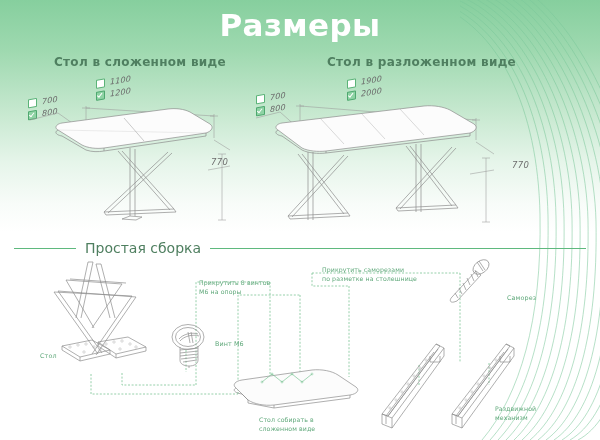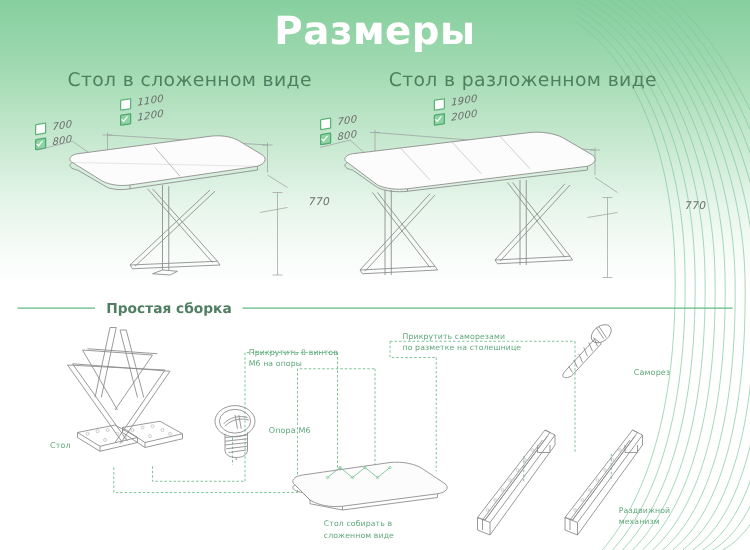--- a/index.html
+++ b/index.html
@@ -29,7 +29,7 @@
 
   
   .sec-head{
-    position:absolute;font-size:15px;font-weight:normal;color:#4f7f60;
+    position:absolute;font-size:12px;font-weight:bold;color:#4f7f60;
     letter-spacing:0.3px;white-space:nowrap;
   }
   #head-folded{left:54px;top:55px;}

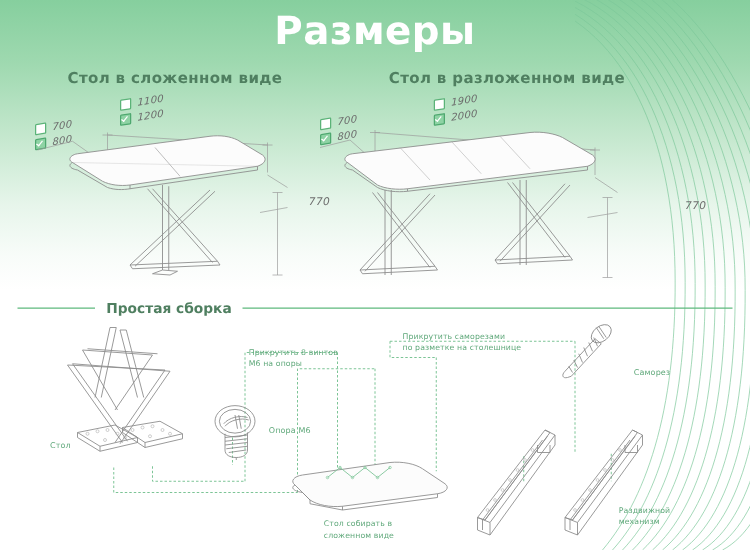--- a/index.html
+++ b/index.html
@@ -33,7 +33,7 @@
     letter-spacing:0.3px;white-space:nowrap;
   }
   #head-folded{left:54px;top:55px;}
-  #head-open{left:311px;top:55px;}
+  #head-open{left:327px;top:55px;}
 
   
   .chk-group{position:absolute;}

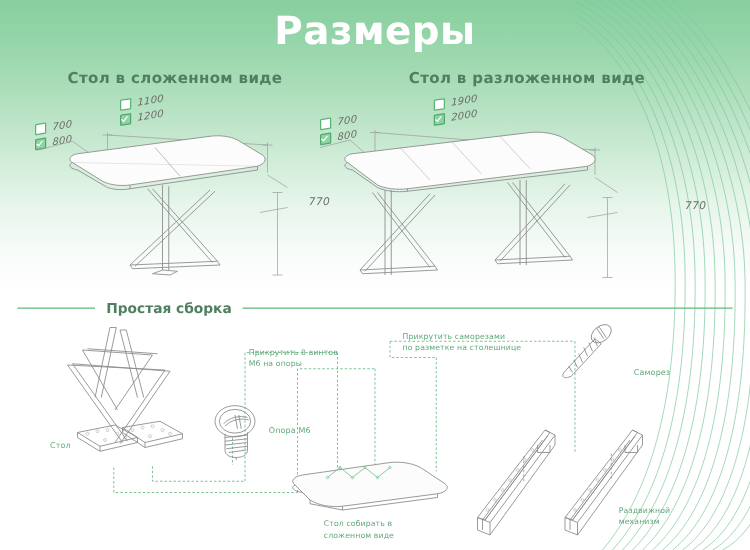--- a/index.html
+++ b/index.html
@@ -56,7 +56,7 @@
   
   .dim{
     position:absolute;font-size:8.5px;color:#6f6f6f;font-style:italic;
-    letter-spacing:0.3px;white-space:nowrap;margin-left:36px;
+    letter-spacing:0.3px;white-space:nowrap;
   }
 
   

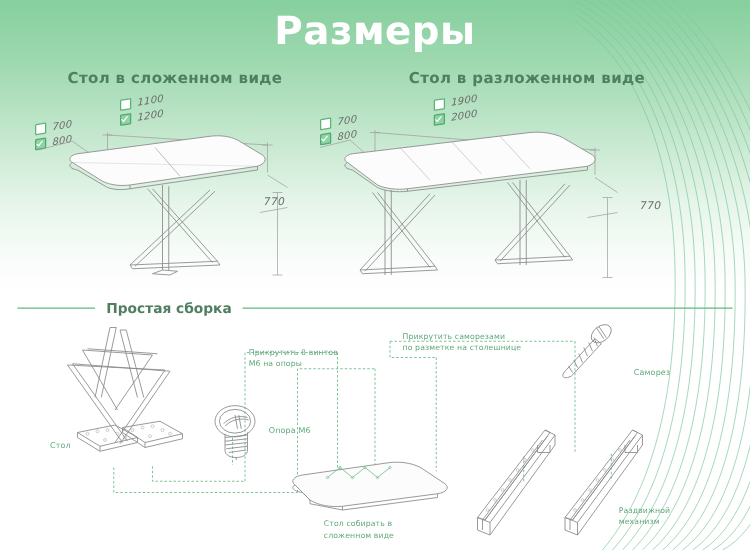--- a/index.html
+++ b/index.html
@@ -64,7 +64,7 @@
   .div-line{height:1px;background:#5fb97e;flex:1;}
   .div-line.short{flex:none;width:62px;}
   .div-label{
-    font-size:11px;font-weight:bold;color:#4f7f60;padding:0 9px;white-space:nowrap;
+    font-size:14px;font-weight:normal;color:#4f7f60;padding:0 9px;white-space:nowrap;
   }
 
   

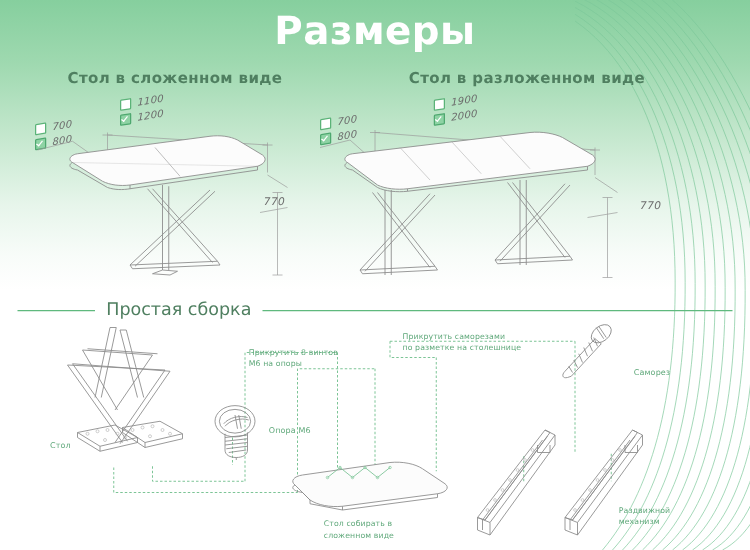--- a/index.html
+++ b/index.html
@@ -337,7 +337,7 @@
       <path d="M21,44 L21,46"></path>
     </g>
   </svg>
-  <div class="plabel b" style="left:215px;top:340px;">Опора М6</div>
+  <div class="plabel b" style="left:215px;top:340px;">Винт М6</div>
 
   <div class="plabel" style="left:199px;top:279px;">
     <span>Прикрутить 8 винтов</span><br>

